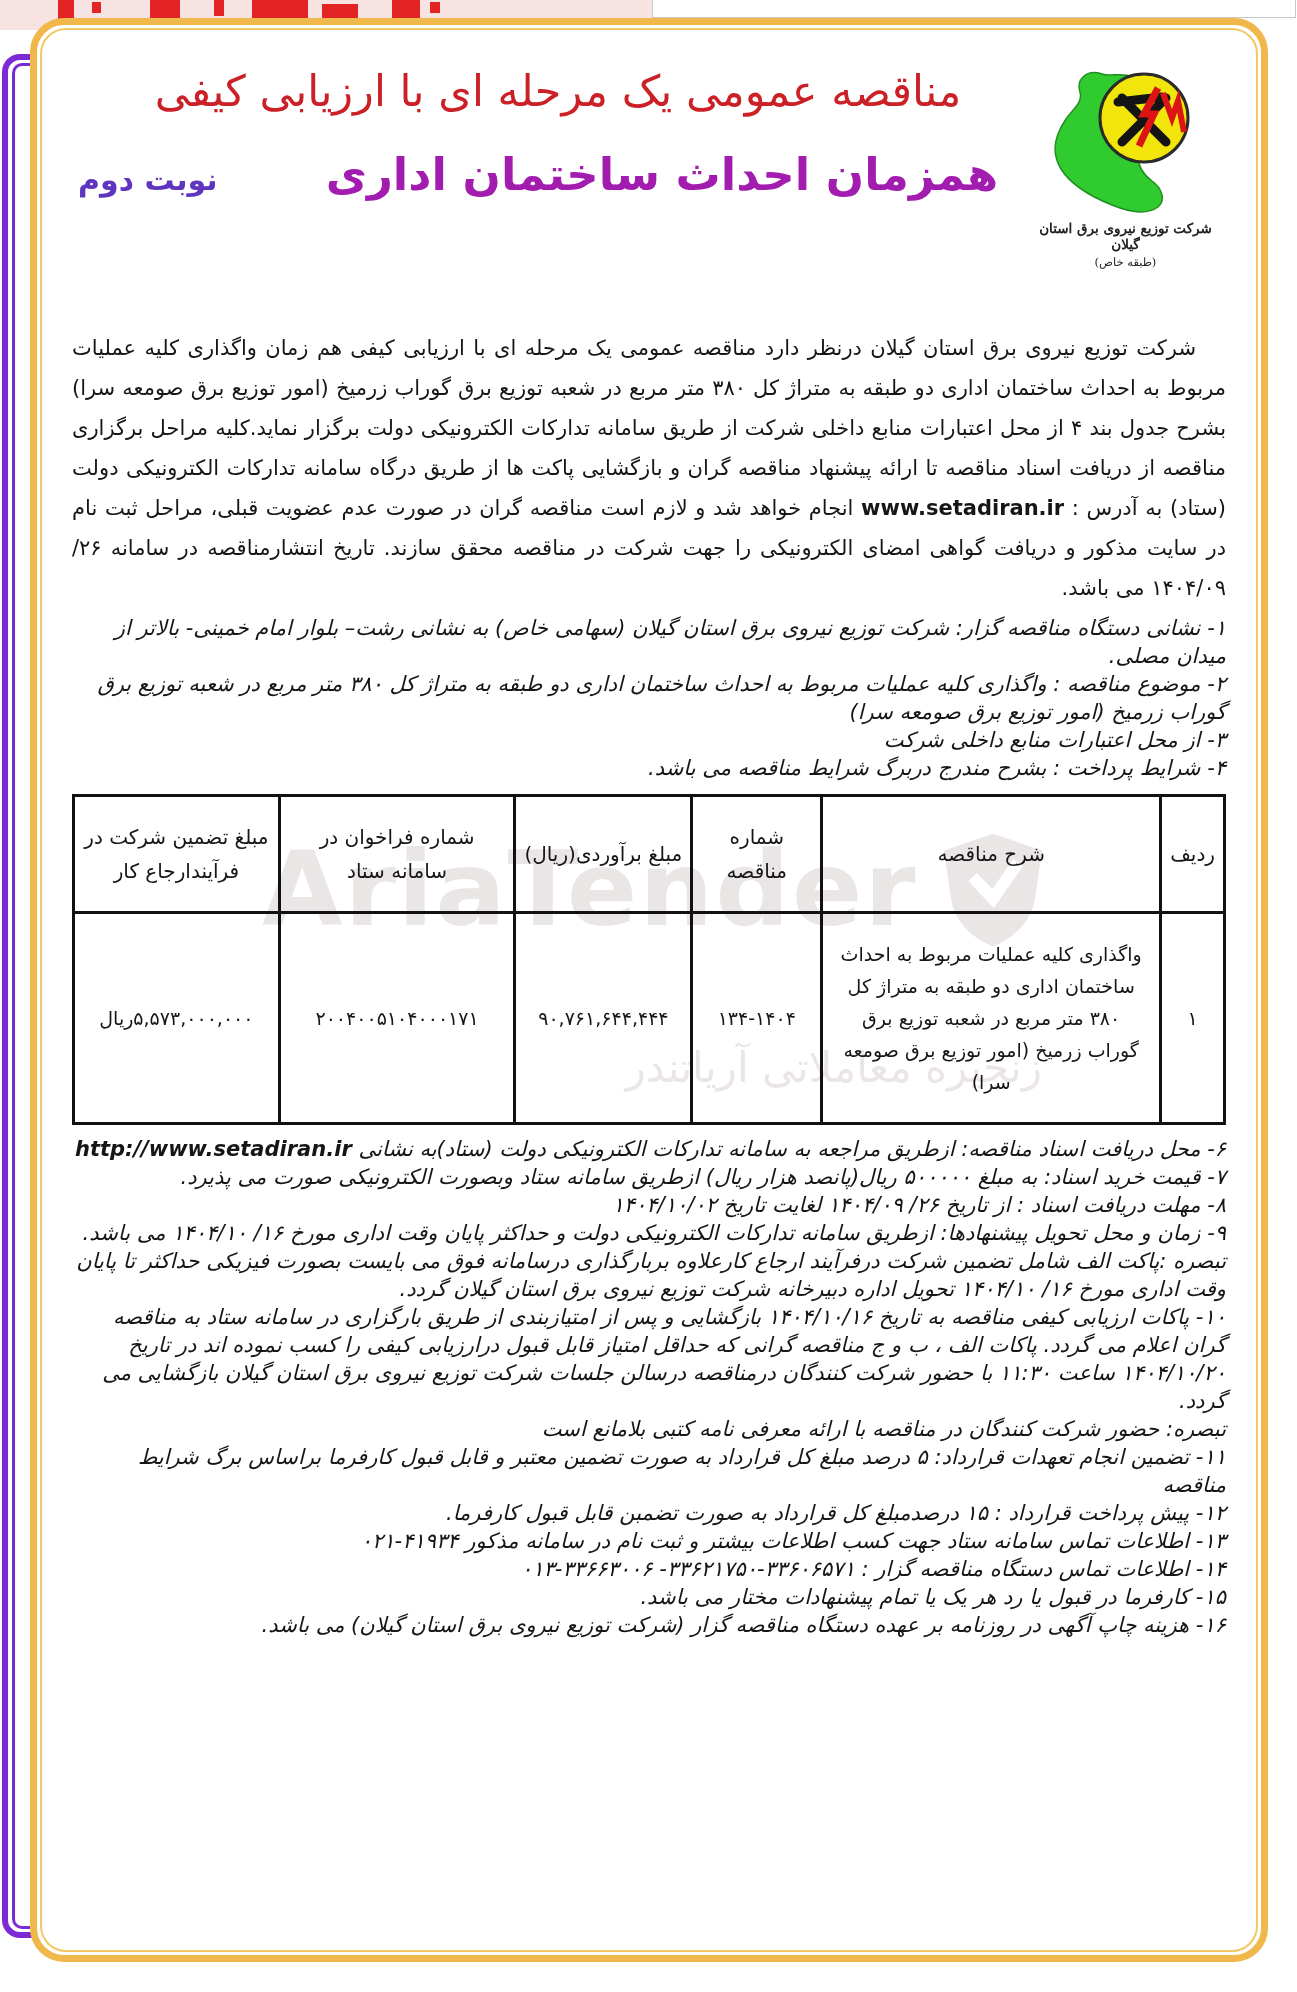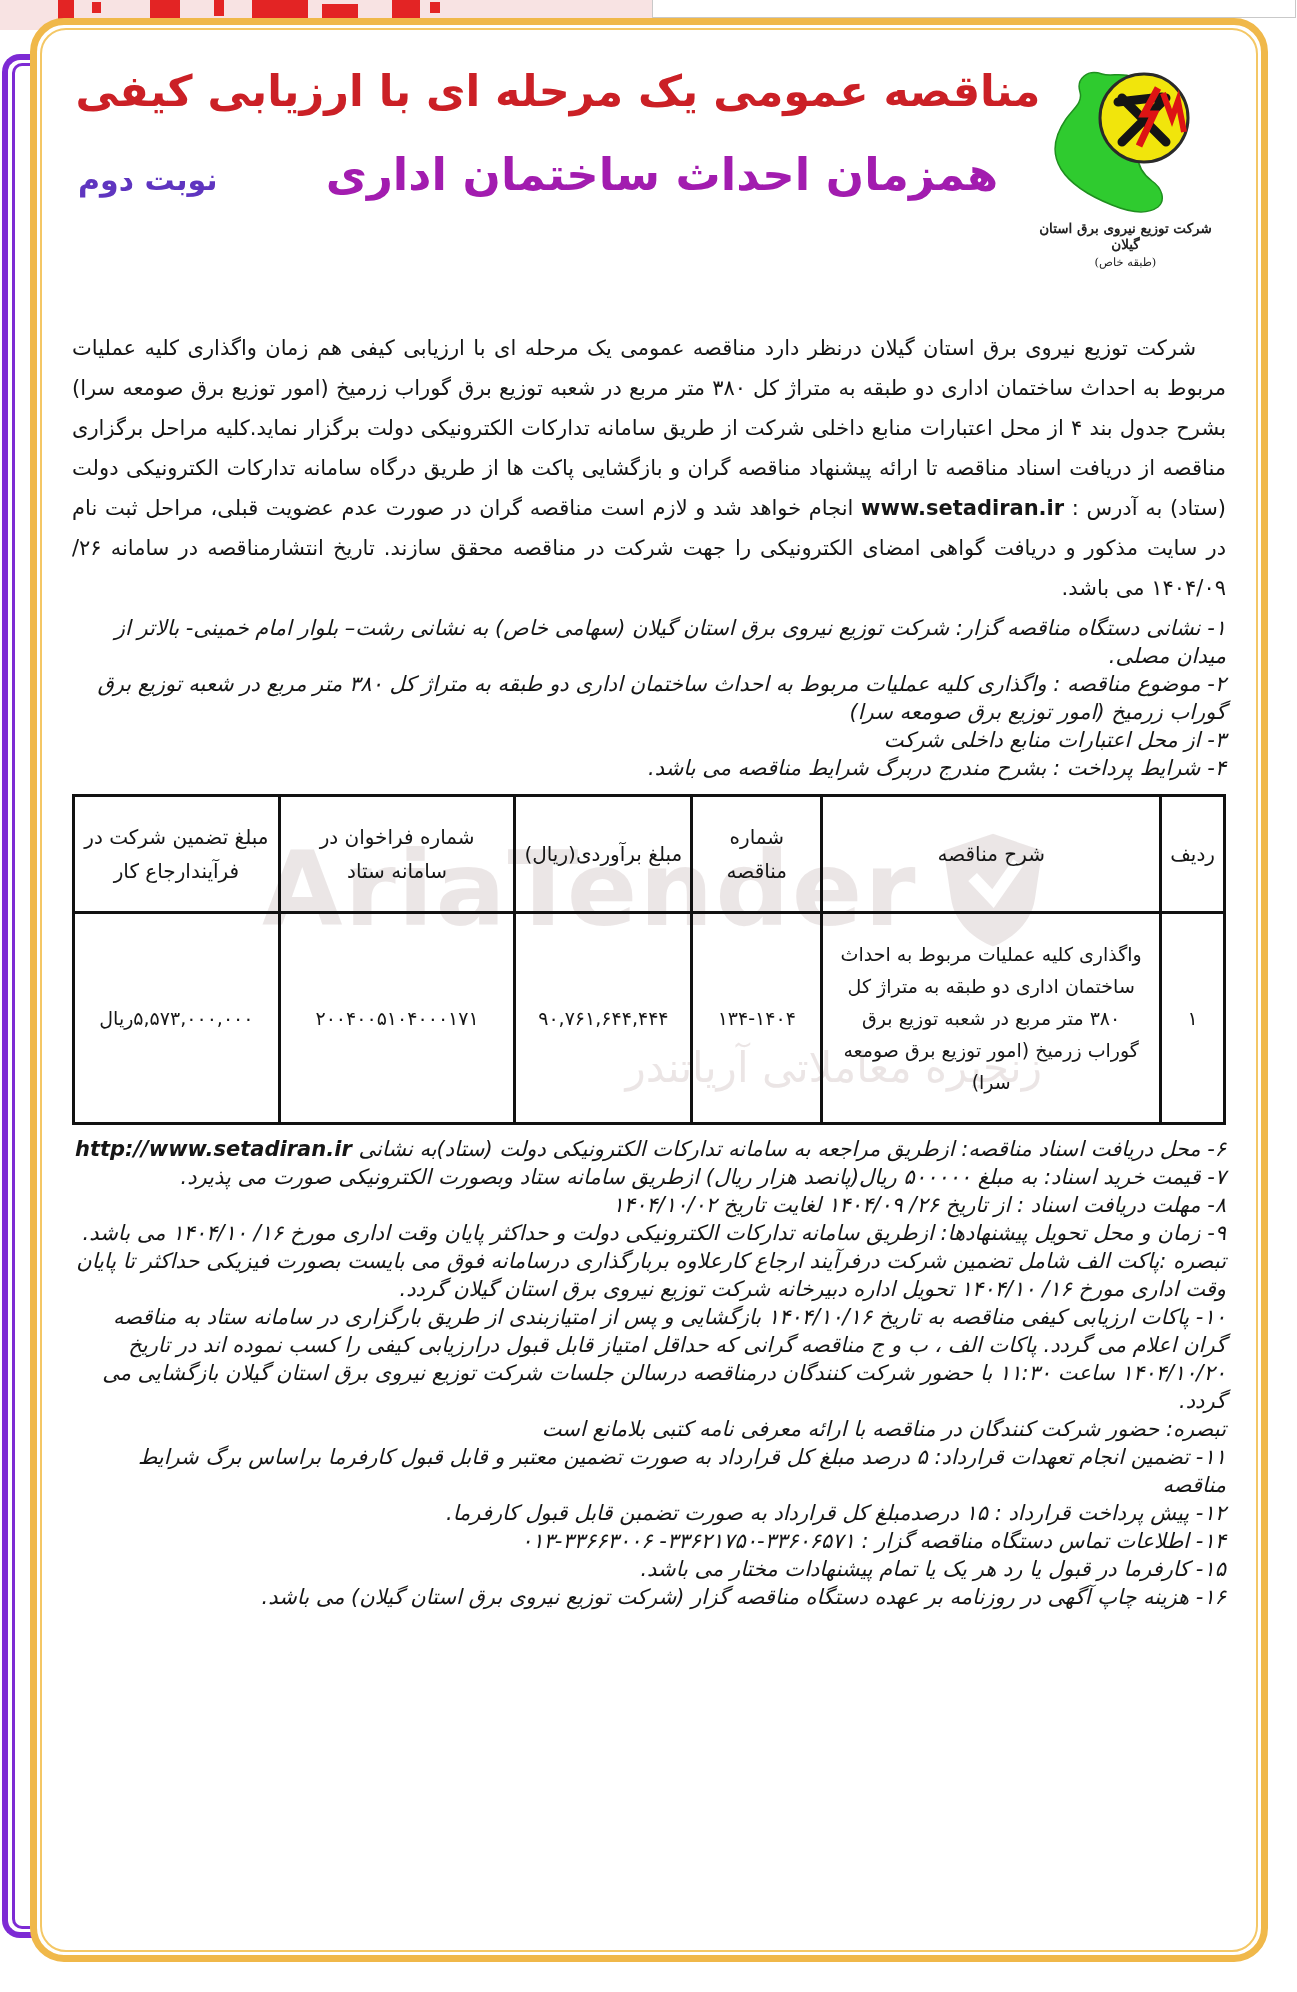--- a/index.html
+++ b/index.html
@@ -34,7 +34,7 @@
   
   .header{position:relative;height:252px;}
   .title1{margin:20px 170px 0 0;width:1000px;text-align:center;
-    font-size:43px;font-weight:bold;color:#cb2026;}
+    font-size:43px;font-weight:normal;color:#cb2026;}
   .title2{margin:32px 66px 0 0;width:1000px;text-align:center;
     font-size:45px;font-weight:bold;color:#a21caf;}
   .round-label{position:absolute;left:8px;top:96px;font-size:30px;font-weight:bold;color:#5f35c0;}

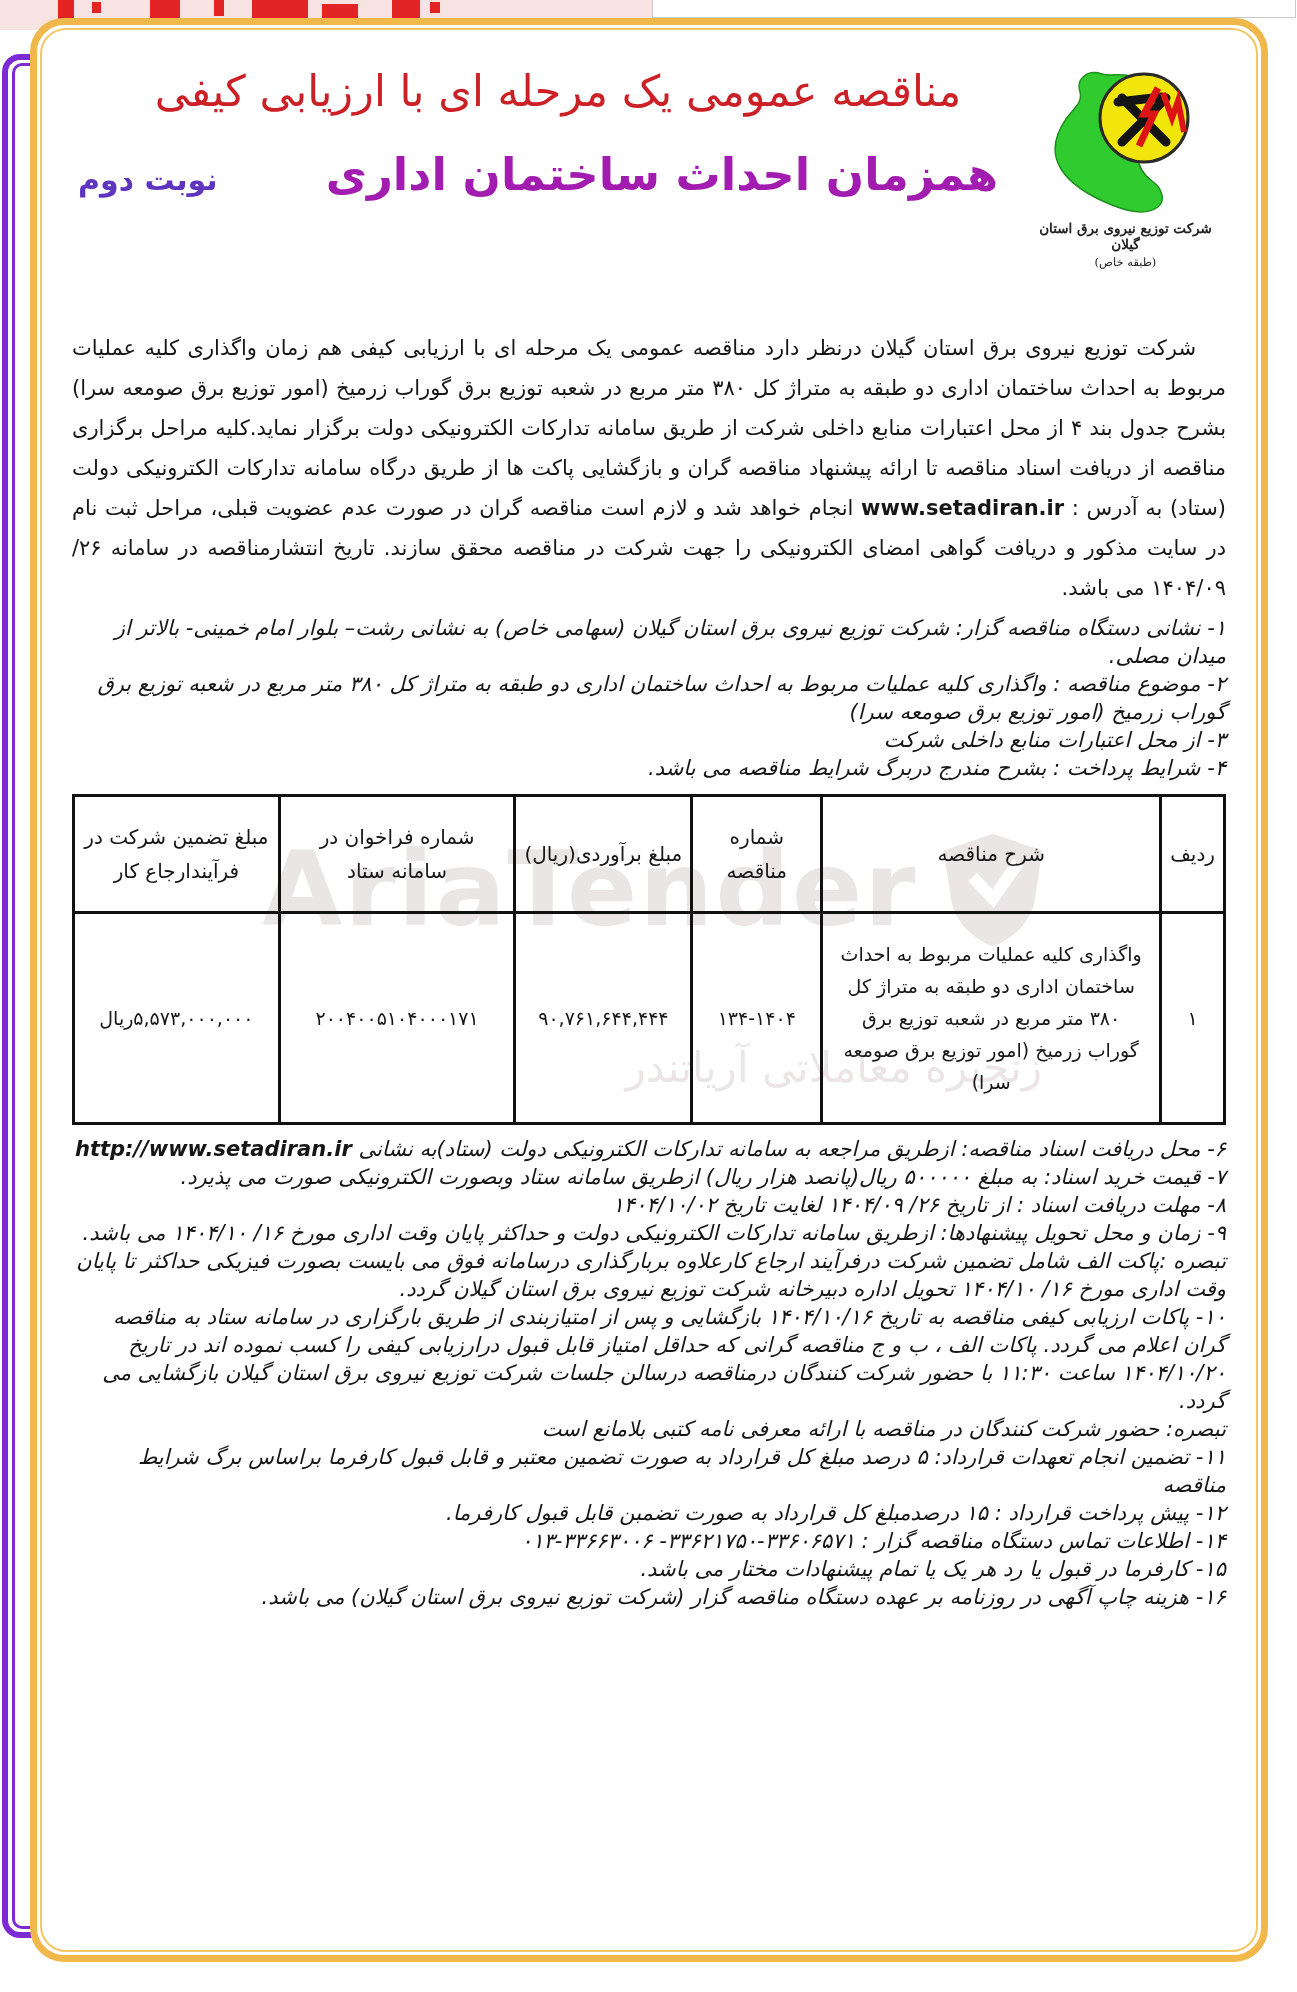--- a/index.html
+++ b/index.html
@@ -162,6 +162,7 @@
         <div class="ln">تبصره: حضور شرکت کنندگان در مناقصه با ارائه معرفی نامه کتبی بلامانع است</div>
         <div class="ln">۱۱- تضمین انجام تعهدات قرارداد:  ۵ درصد مبلغ کل قرارداد به صورت تضمین معتبر و قابل قبول کارفرما براساس برگ شرایط مناقصه</div>
         <div class="ln">۱۲- پیش پرداخت قرارداد : ۱۵ درصدمبلغ کل قرارداد به صورت تضمبن قابل قبول کارفرما.</div>
+        <div class="ln">۱۳- اطلاعات تماس سامانه ستاد جهت کسب اطلاعات بیشتر و ثبت نام در سامانه مذکور ۴۱۹۳۴-۰۲۱</div>
         <div class="ln">۱۴- اطلاعات تماس دستگاه مناقصه گزار : ۳۳۶۰۶۵۷۱-۳۳۶۲۱۷۵۰- ۳۳۶۶۳۰۰۶-۰۱۳</div>
         <div class="ln">۱۵- کارفرما در قبول یا رد هر یک یا تمام پیشنهادات مختار می باشد.</div>
         <div class="ln">۱۶- هزینه چاپ آگهی در روزنامه بر عهده دستگاه مناقصه گزار (شرکت توزیع نیروی برق استان گیلان) می باشد.</div>

